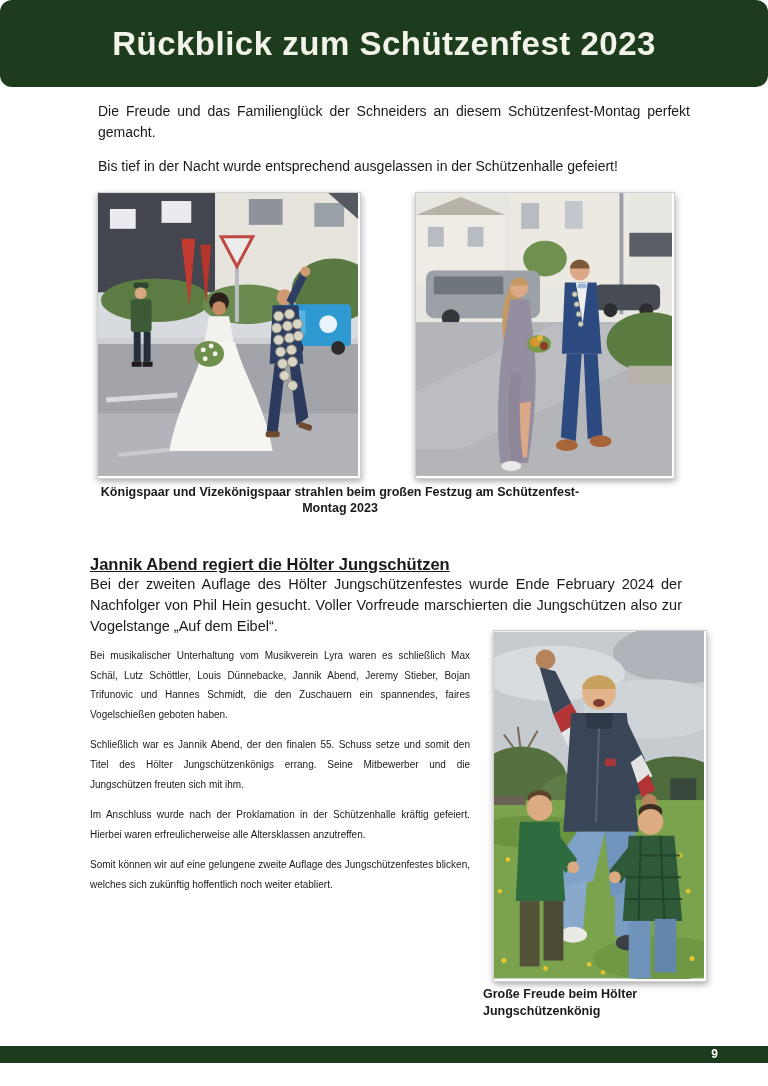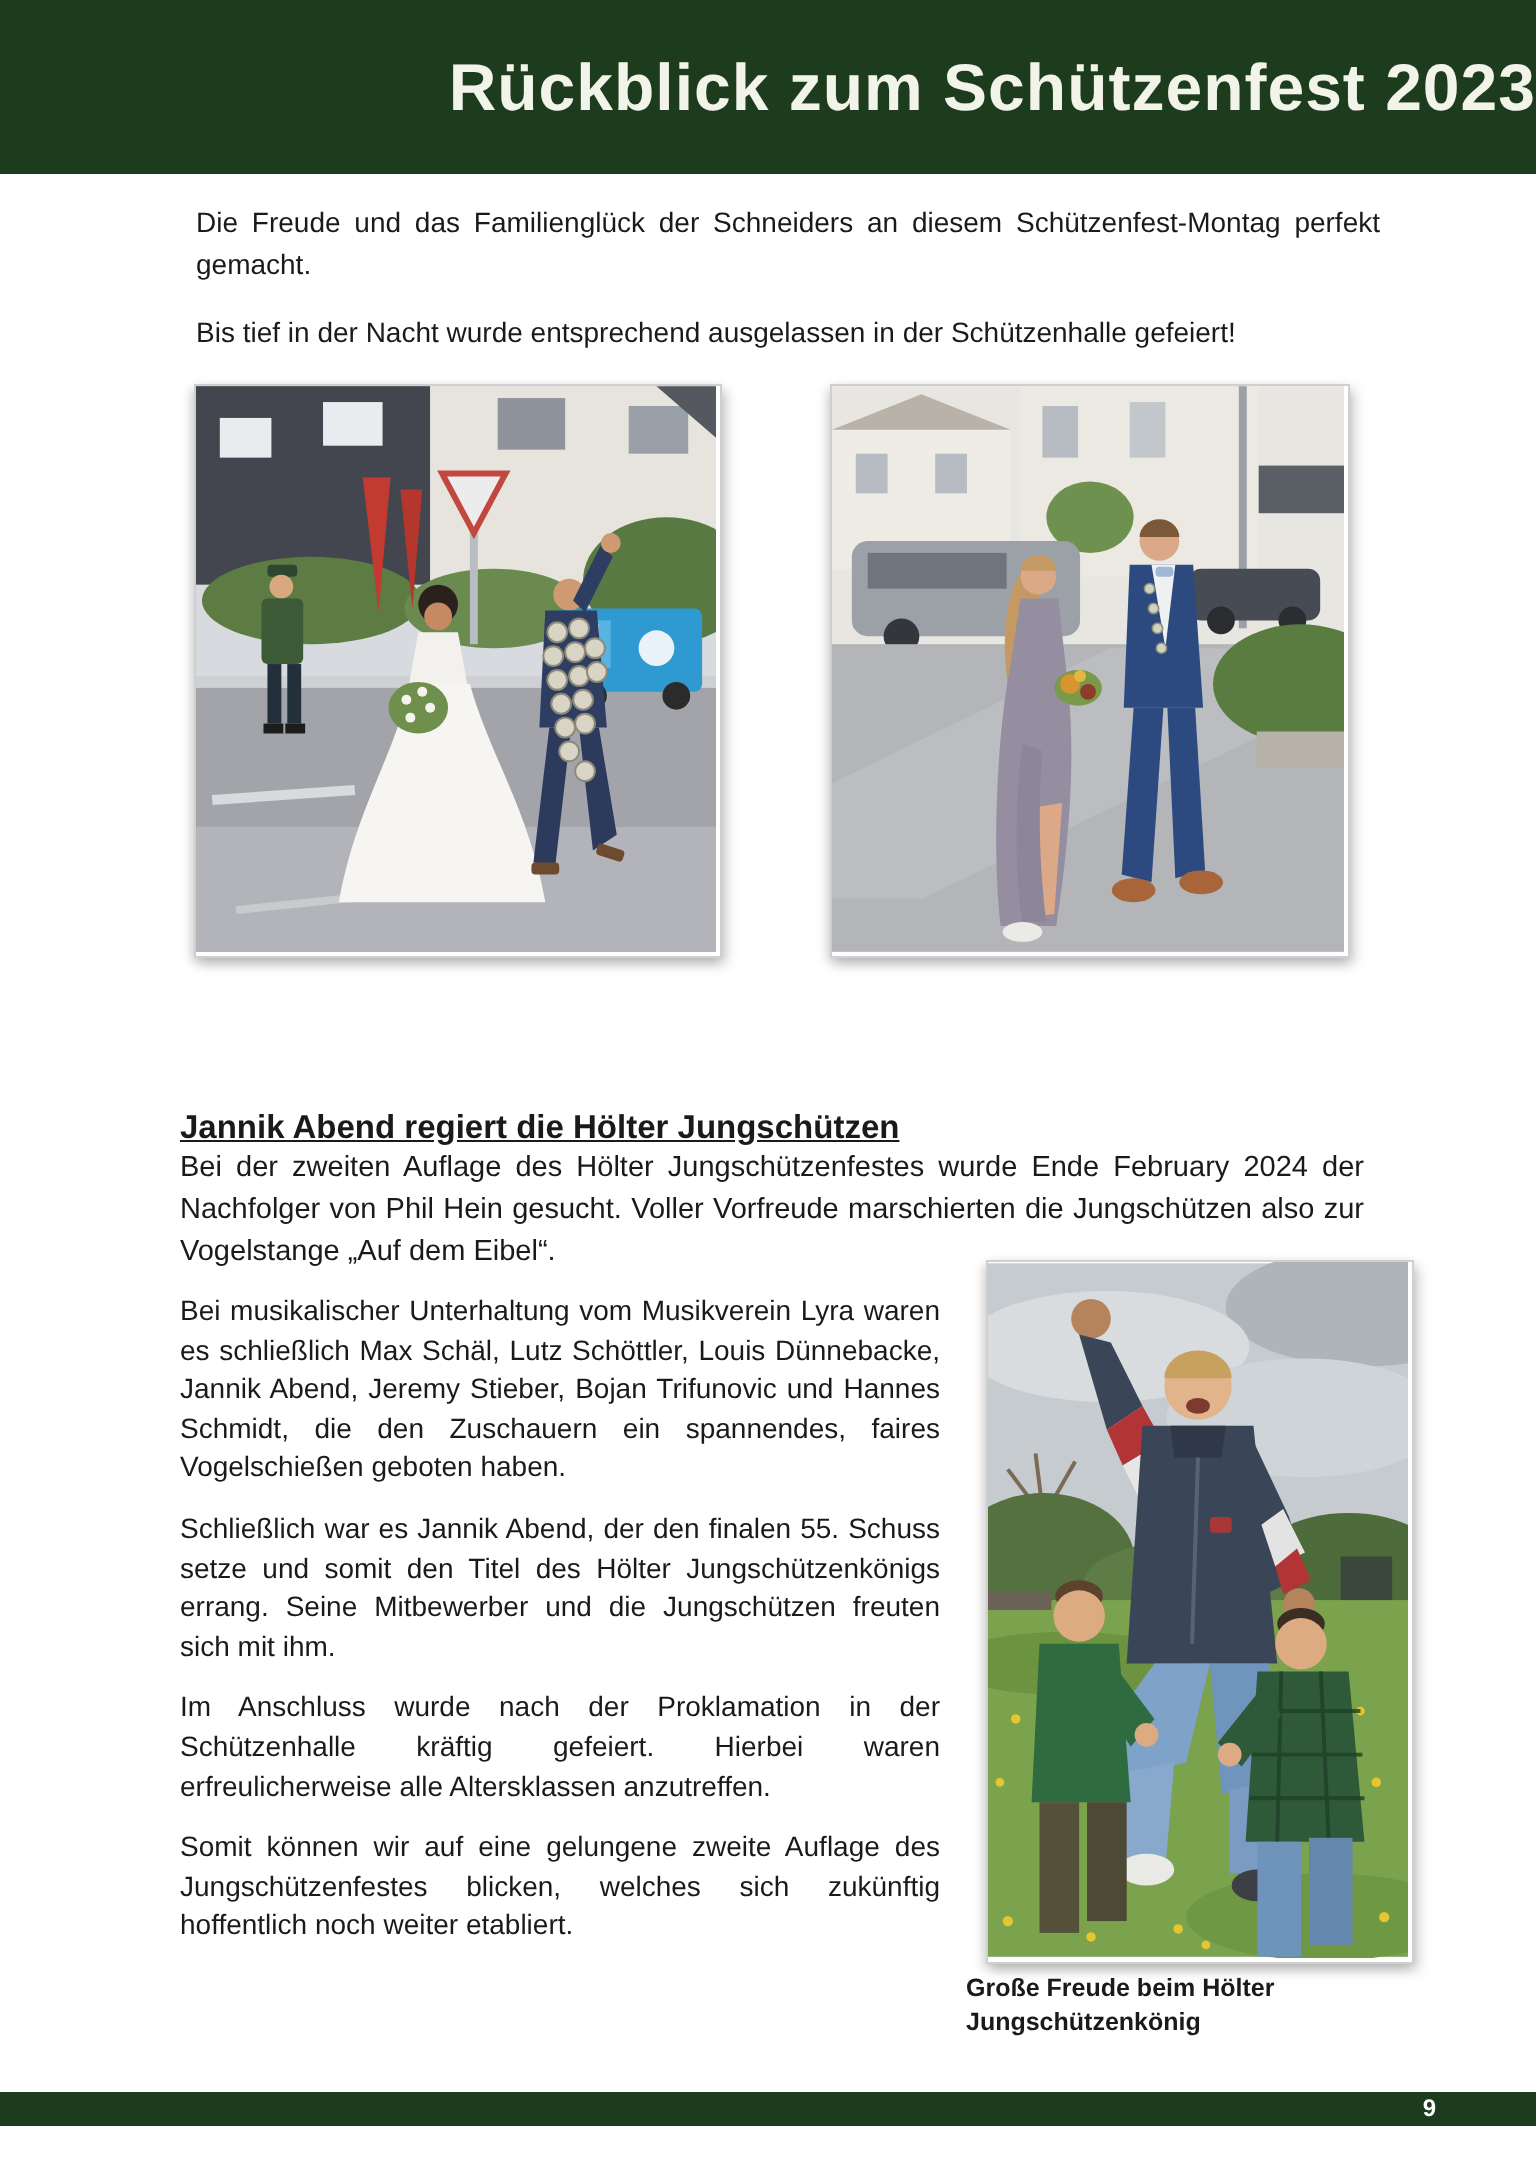--- a/index.html
+++ b/index.html
@@ -16,7 +16,7 @@
   .banner{
     position:absolute;left:0;top:0;width:768px;height:87px;
     background:#1d3c1d;
-    display:flex;align-items:center;justify-content:flex-end;
+    display:flex;align-items:center;justify-content:center;border-radius:12px;
   }
   .banner h1{
     margin:0;font-size:33px;font-weight:bold;color:#f2f3e9;letter-spacing:.5px;

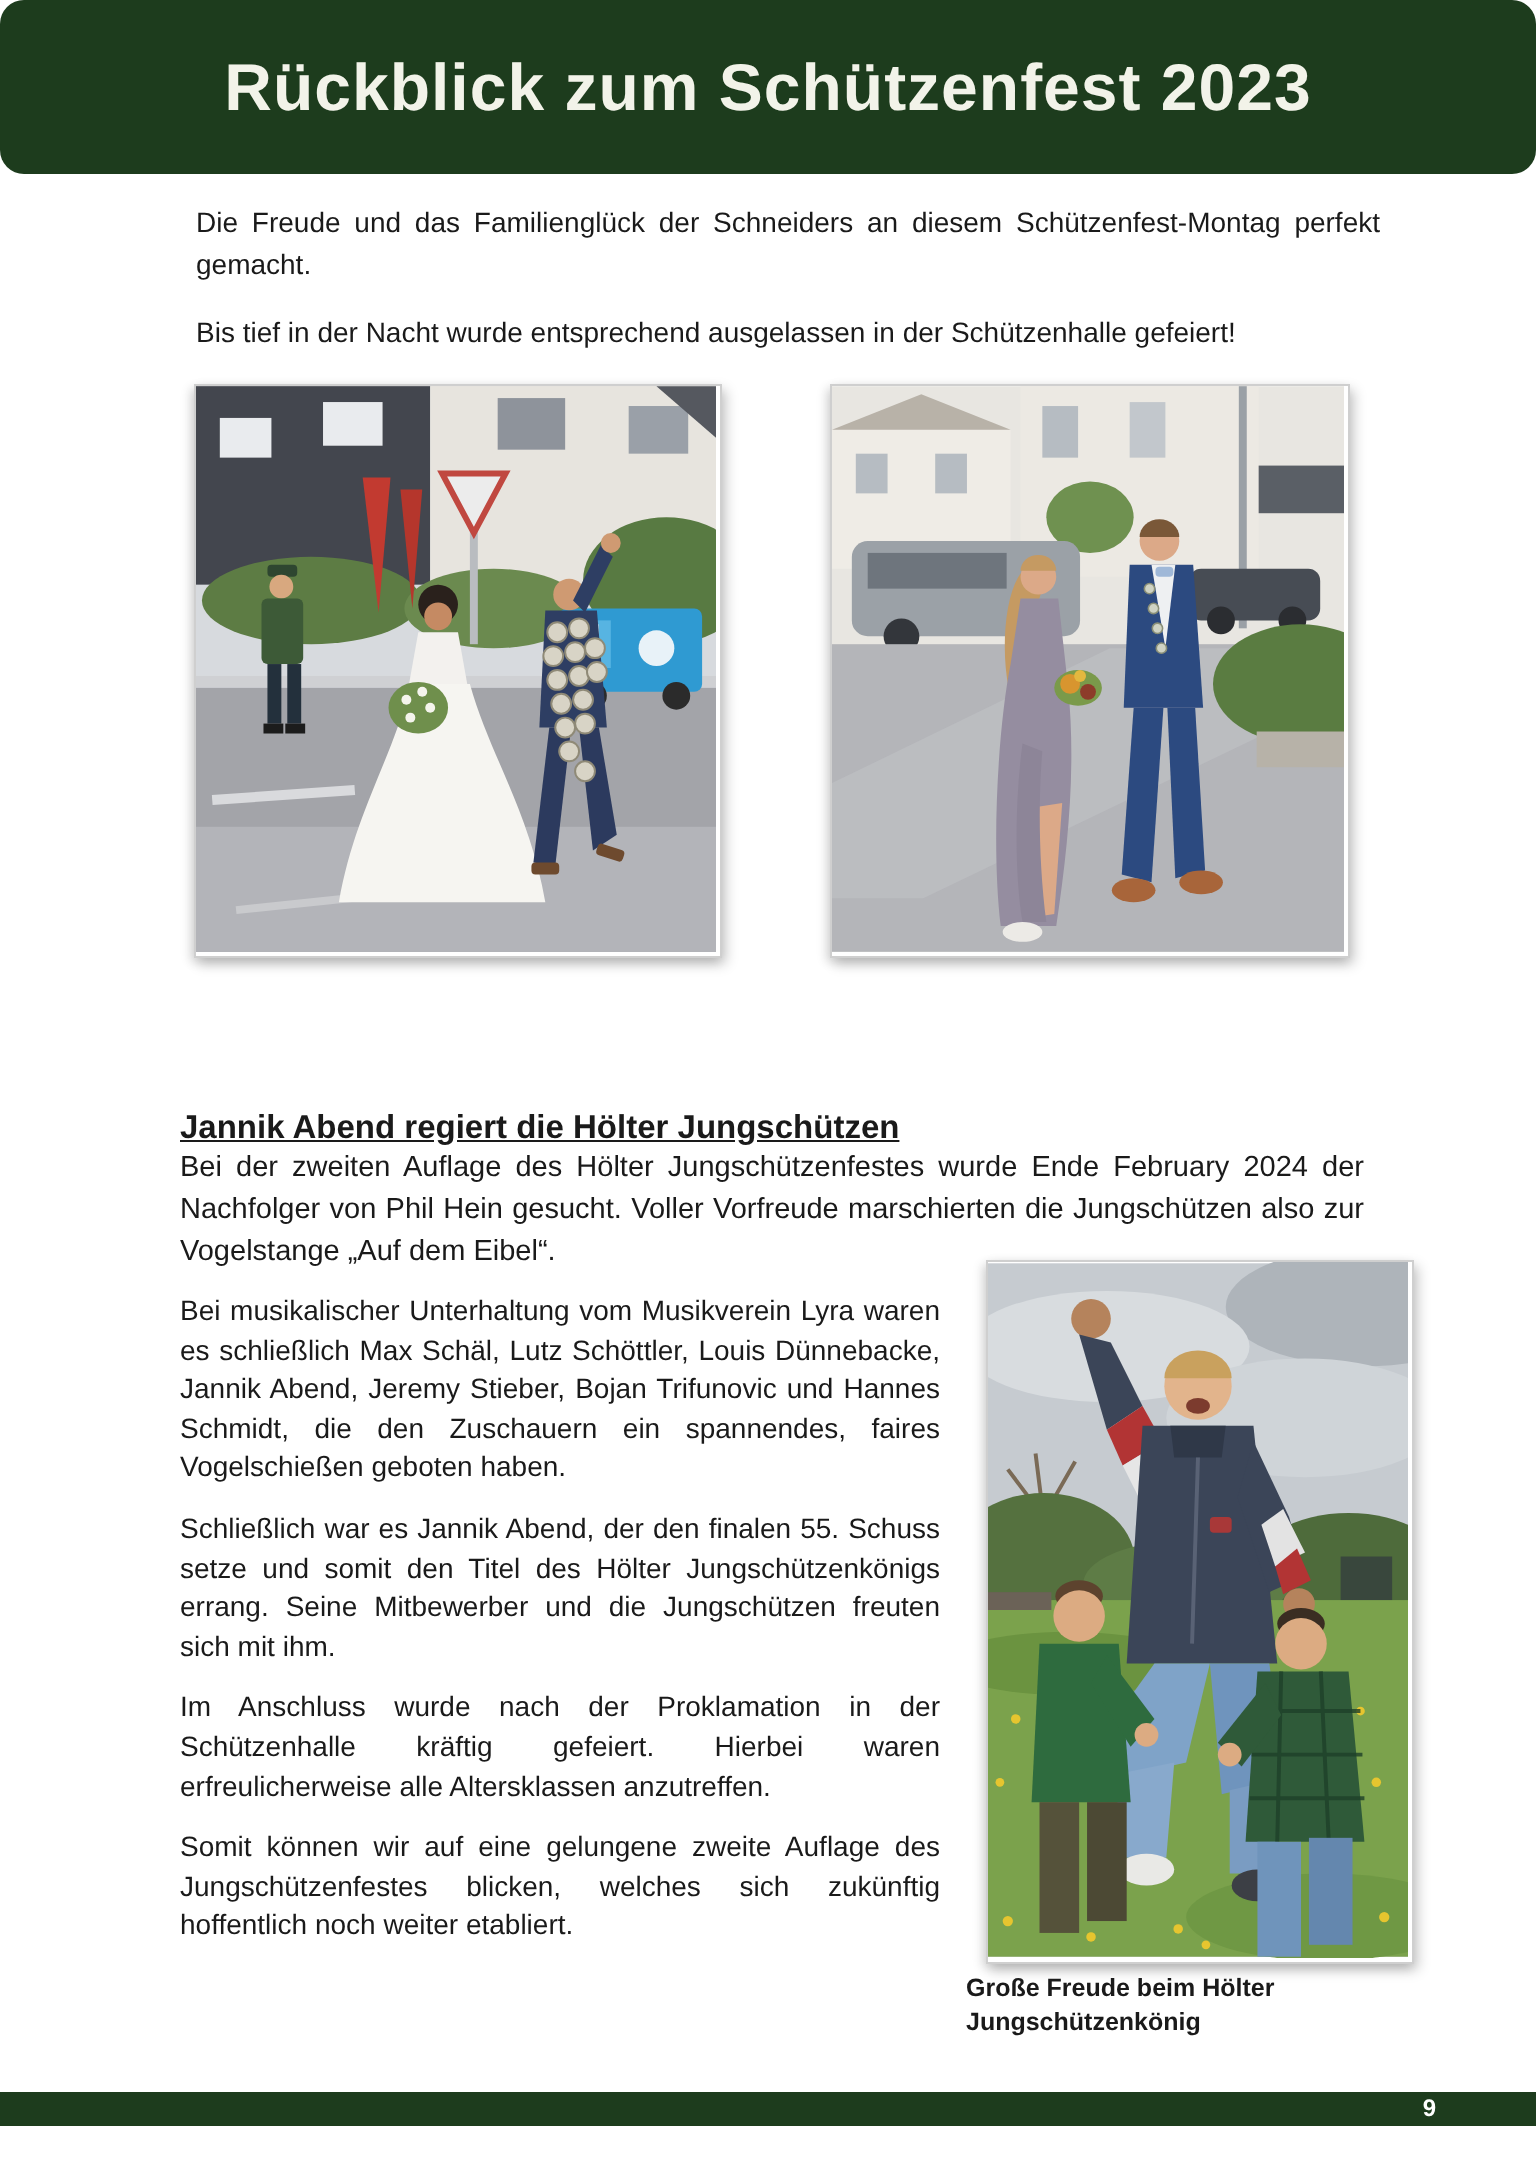--- a/index.html
+++ b/index.html
@@ -213,6 +213,7 @@
     </svg>
   </figure>
 
+  <div class="festzug-caption">Königspaar und Vizekönigspaar strahlen beim großen Festzug am Schützenfest-Montag 2023</div>
 
   <h2 class="section-heading">Jannik Abend regiert die Hölter Jungschützen</h2>
 

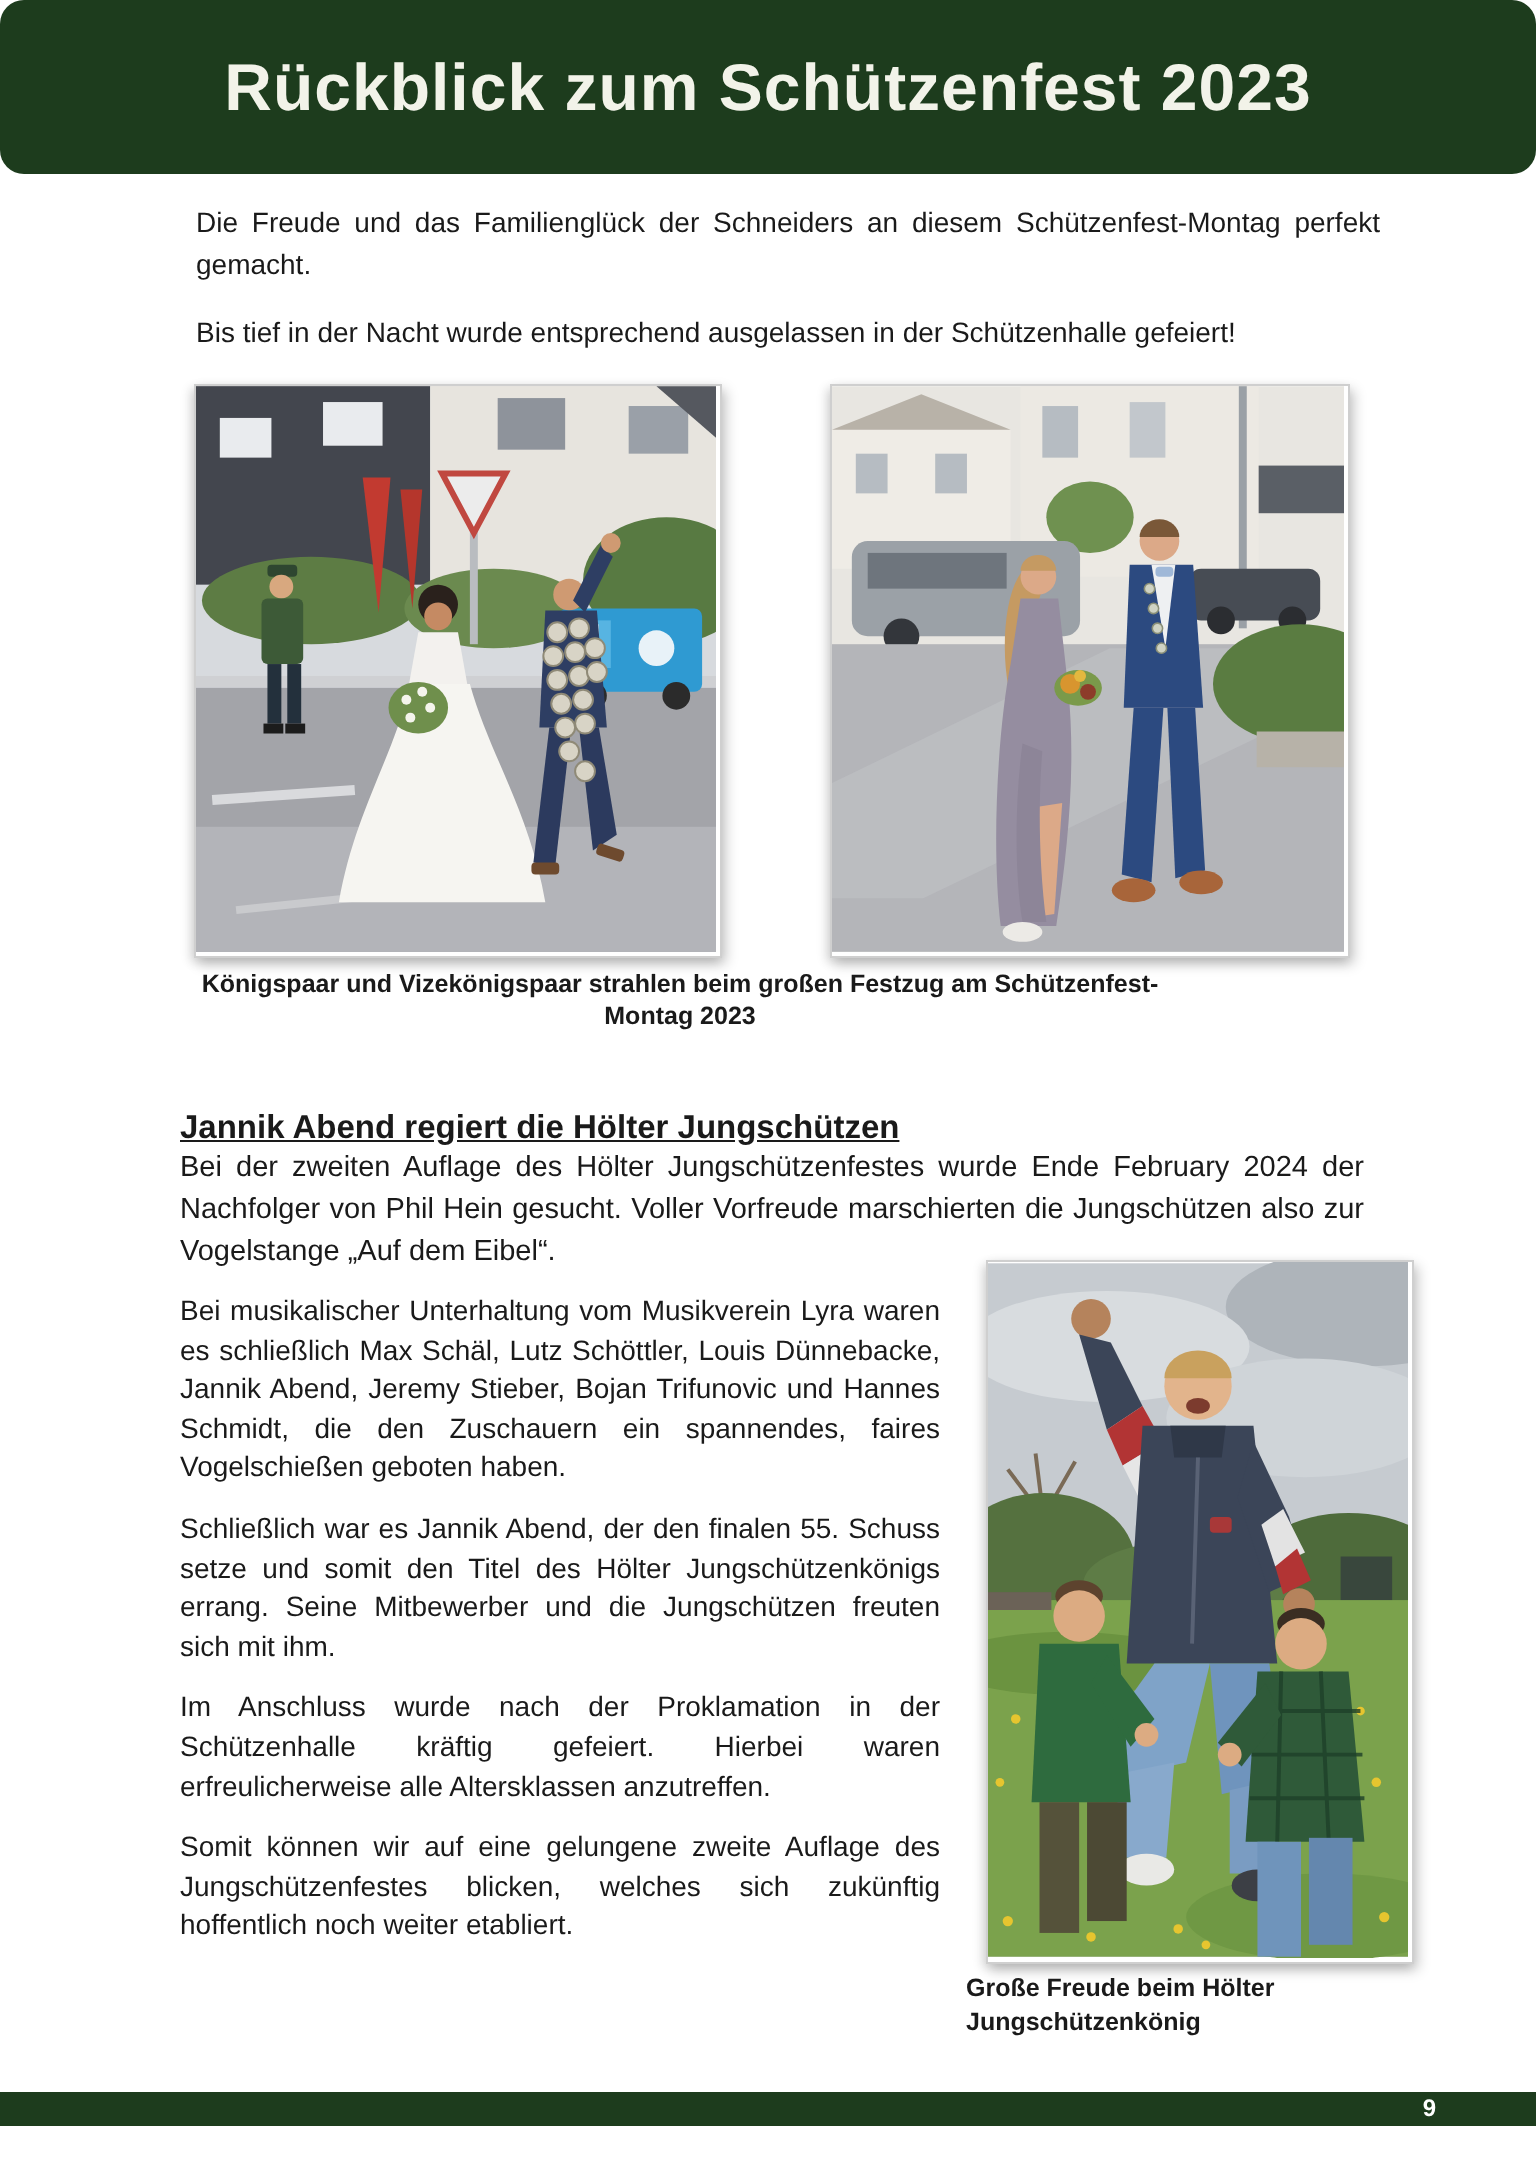--- a/index.html
+++ b/index.html
@@ -51,7 +51,7 @@
   }
   .left-col{
     position:absolute;left:90px;top:646px;width:380px;
-    font-size:14px;line-height:19.6px;
+    font-size:10px;line-height:19.6px;
   }
   .left-col p{margin:0 0 11px 0;}
   .jung-caption{

